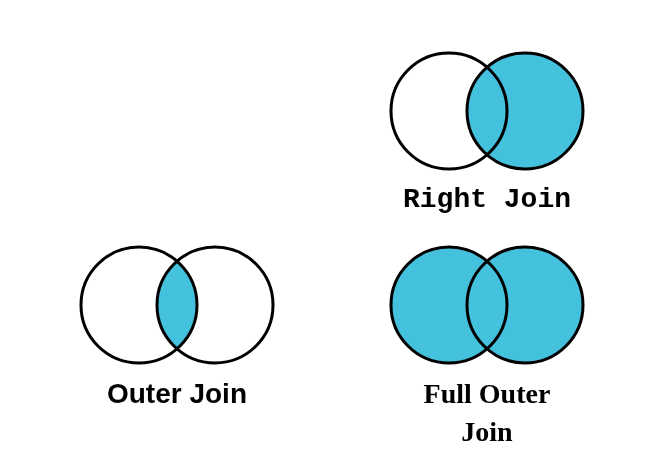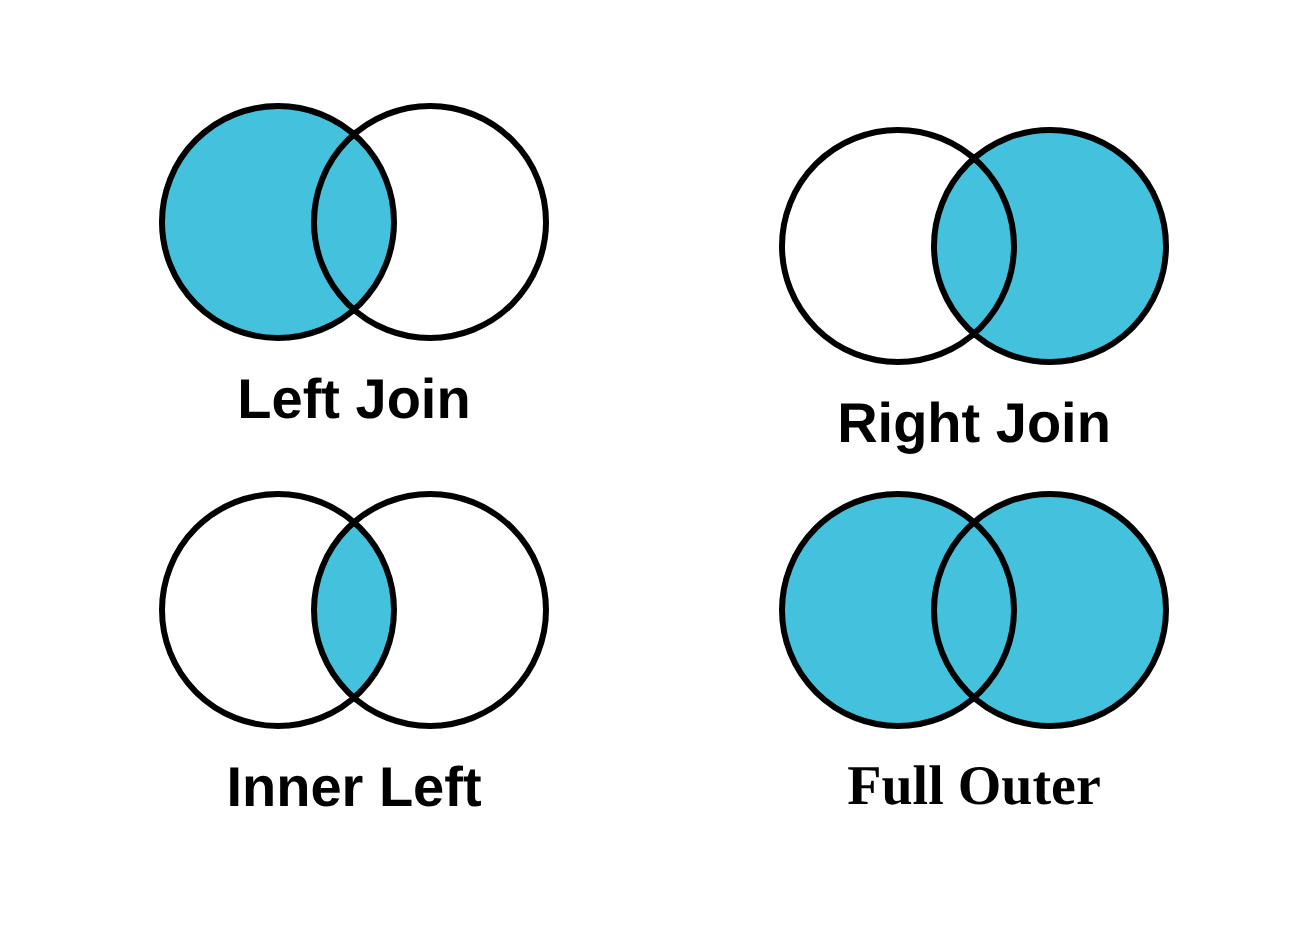--- a/index.html
+++ b/index.html
@@ -56,24 +56,6 @@
 
 <div class="canvas">
 
-  <div class="venn-block pos-tl">
-    <svg class="venn-svg" width="212" height="126" viewBox="0 0 212 126">
-      <defs>
-        <clipPath id="clip0">
-            <circle cx="68" cy="63" r="58"></circle>
-          </clipPath>
-      </defs>
-      <circle class="region filled" cx="68" cy="63" r="58"></circle>
-      <circle class="region" cx="144" cy="63" r="58"></circle>
-      <circle class="region" cx="144" cy="63" r="58" clip-path="url(#clip0)"></circle>
-      <circle class="circle-outline" cx="68" cy="63" r="58"></circle>
-      <circle class="circle-outline" cx="144" cy="63" r="58"></circle>
-    </svg>
-    <div class="venn-label">
-      <div>Left Join</div>
-      <div></div>
-    </div>
-  </div>
 
   <div class="venn-block pos-tr">
     <svg class="venn-svg" width="212" height="126" viewBox="0 0 212 126">

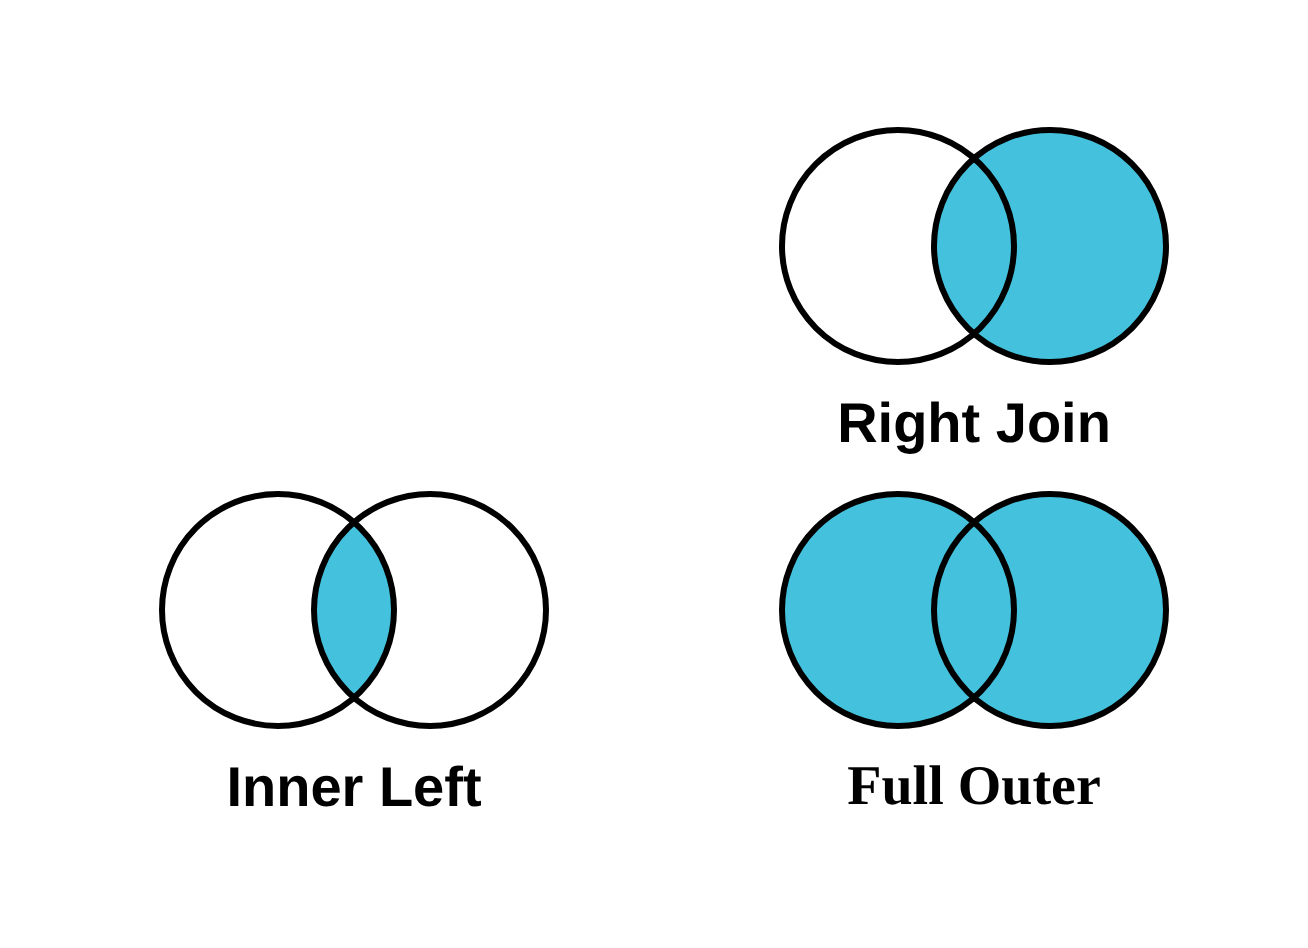--- a/index.html
+++ b/index.html
@@ -23,7 +23,7 @@
     align-items: center;
   }
   .venn-block.pos-tl { left: 71px;  top: 48px; }
-  .venn-block.pos-tr { left: 381px; top: 60px; }
+  .venn-block.pos-tr { left: 381px; top: 48px; font-family: Liberation Mono, monospace; }
   .venn-block.pos-bl { left: 71px;  top: 242px; }
   .venn-block.pos-br { left: 381px; top: 242px; font-family: Liberation Serif, serif; }
 

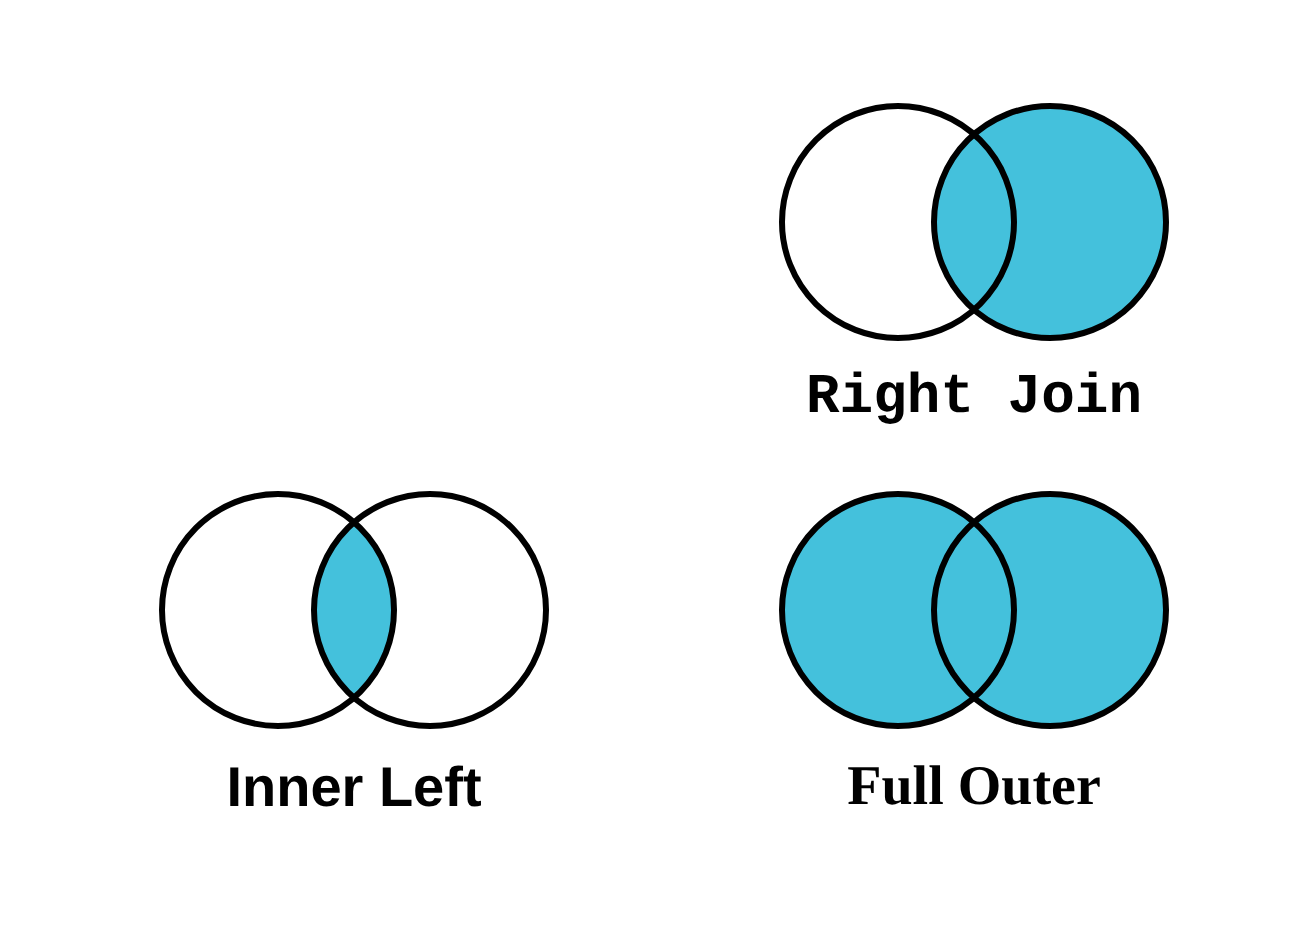--- a/index.html
+++ b/index.html
@@ -90,7 +90,7 @@
       <circle class="circle-outline" cx="144" cy="63" r="58"></circle>
     </svg>
     <div class="venn-label">
-      <div>Inner Left</div>
+      <div>Outer Join</div>
       <div></div>
     </div>
   </div>

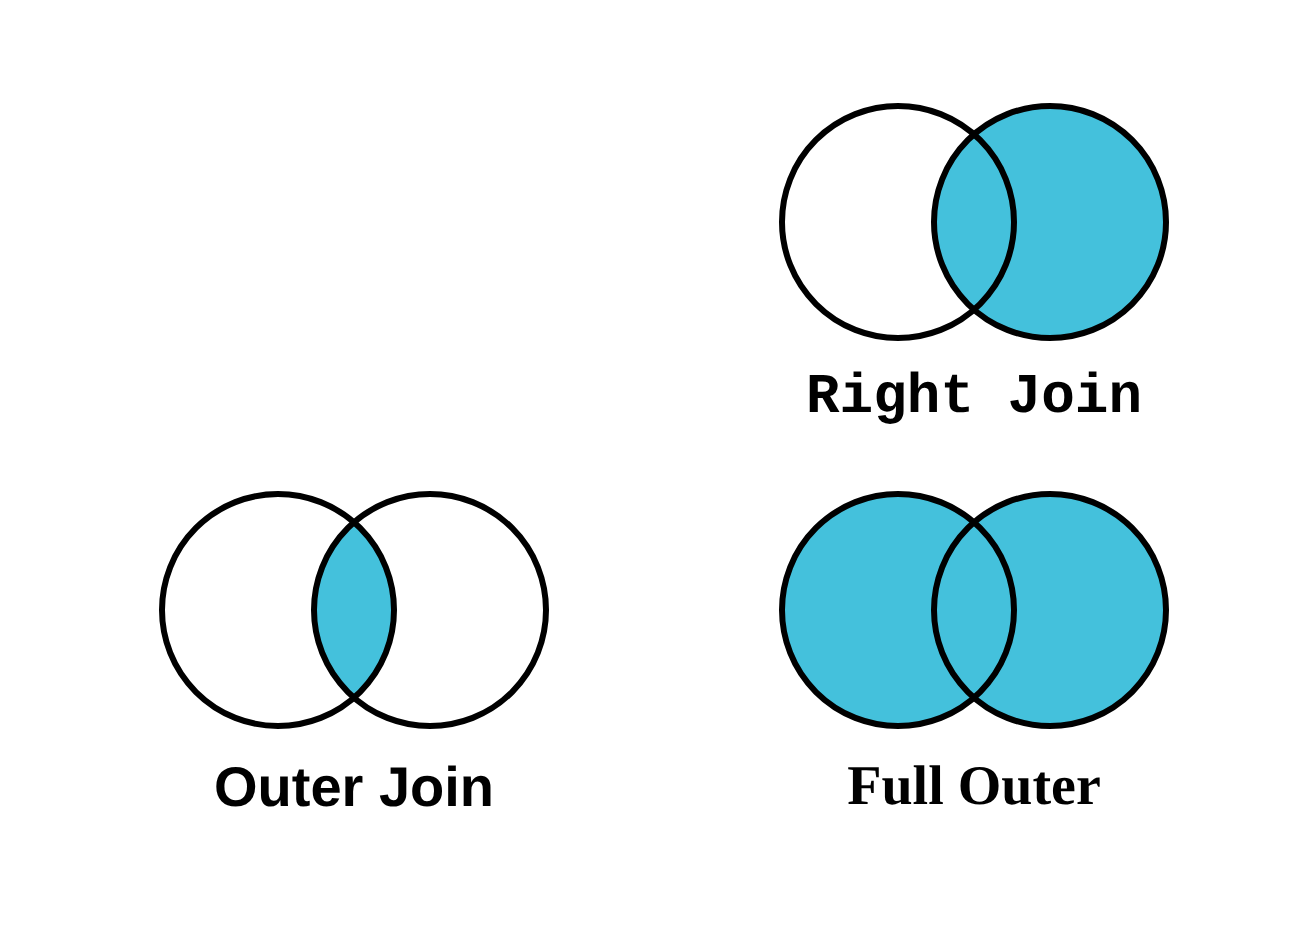--- a/index.html
+++ b/index.html
@@ -110,6 +110,7 @@
     </svg>
     <div class="venn-label">
       <div>Full Outer</div>
+      <div>Join</div>
     </div>
   </div>
 

